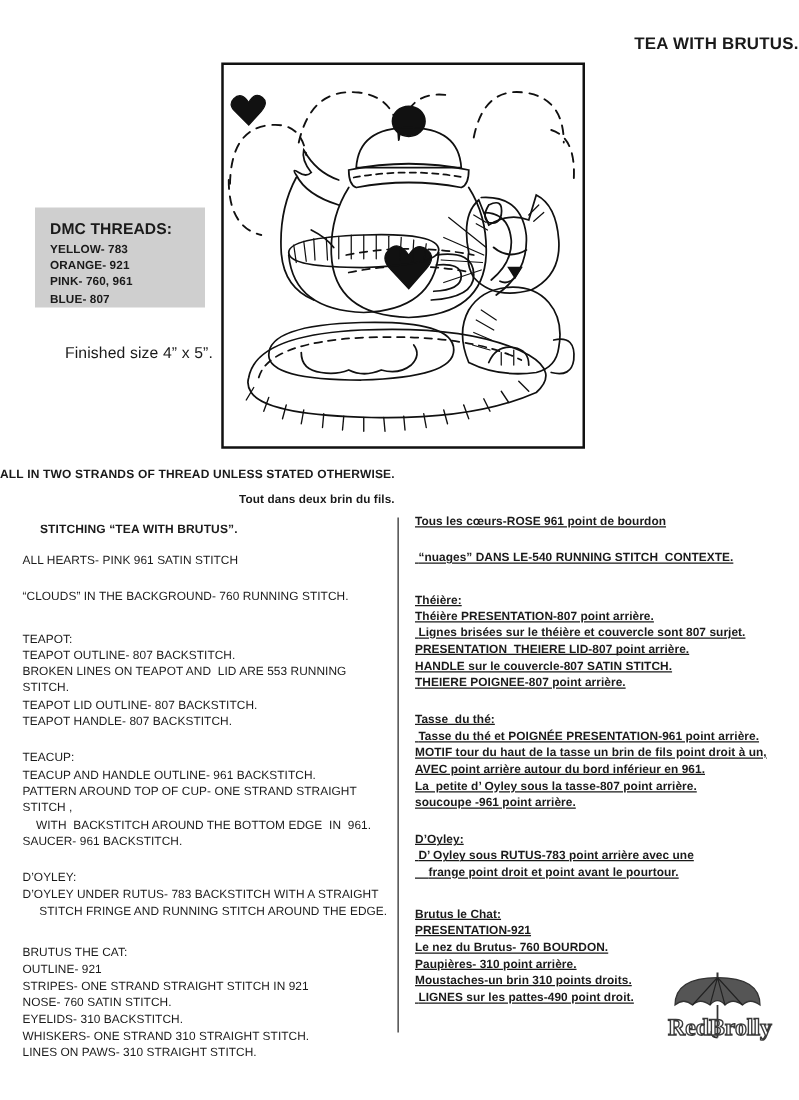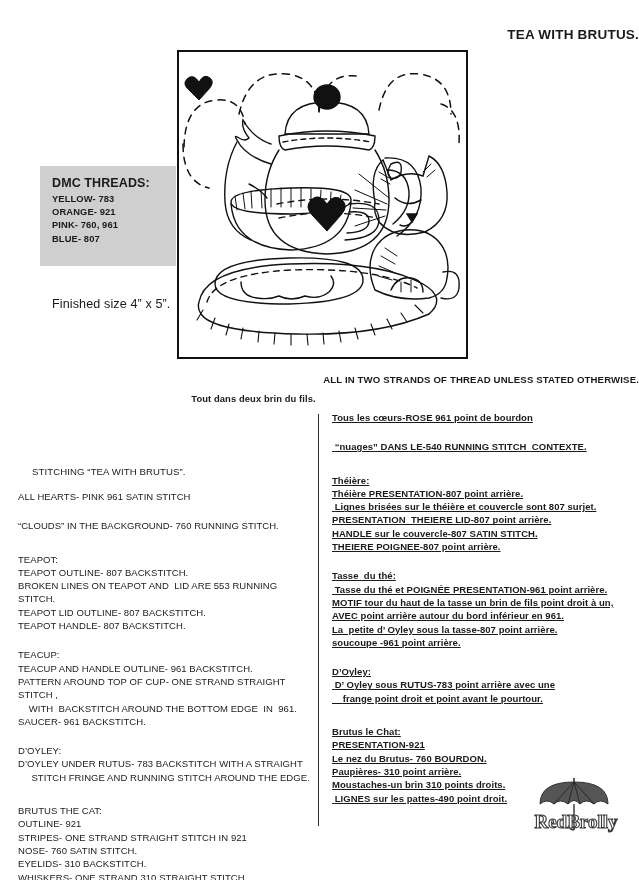--- a/index.html
+++ b/index.html
@@ -44,12 +44,12 @@
   
   .dmc-box {
     position: absolute;
-    left: 40px;
+    left: 28px;
     top: 166px;
     width: 112px;
     height: 62px;
     background: #cfcfcf;
-    padding: 10px 12px 28px 12px;
+    padding: 10px 12px 8px 12px;
     box-sizing: content-box;
   }
   .dmc-title {

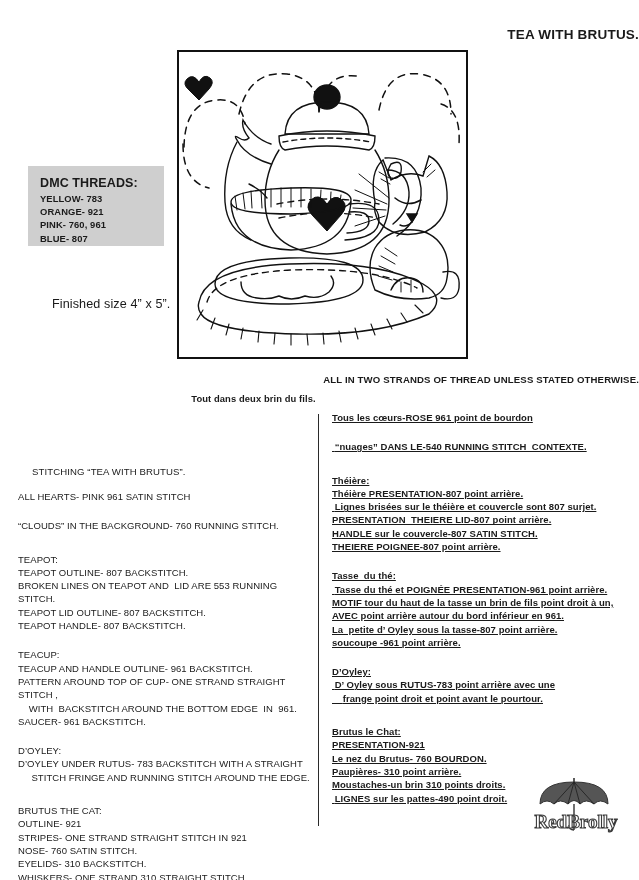--- a/index.html
+++ b/index.html
@@ -67,7 +67,7 @@
   .finished-size {
     position: absolute;
     left: 52px;
-    top: 297px;
+    top: 275px;
     font-size: 12.6px;
     letter-spacing: 0.1px;
   }

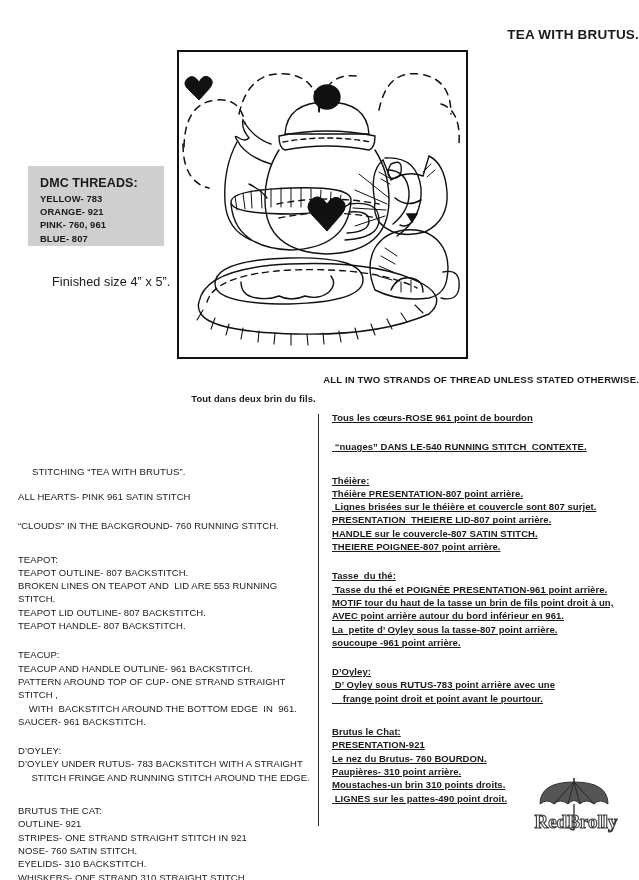--- a/index.html
+++ b/index.html
@@ -78,7 +78,7 @@
     top: 374px;
     left: 0;
     width: 639px;
-    text-align: right;
+    text-align: left;
     font-size: 9.6px;
     font-weight: bold;
     letter-spacing: 0.15px;

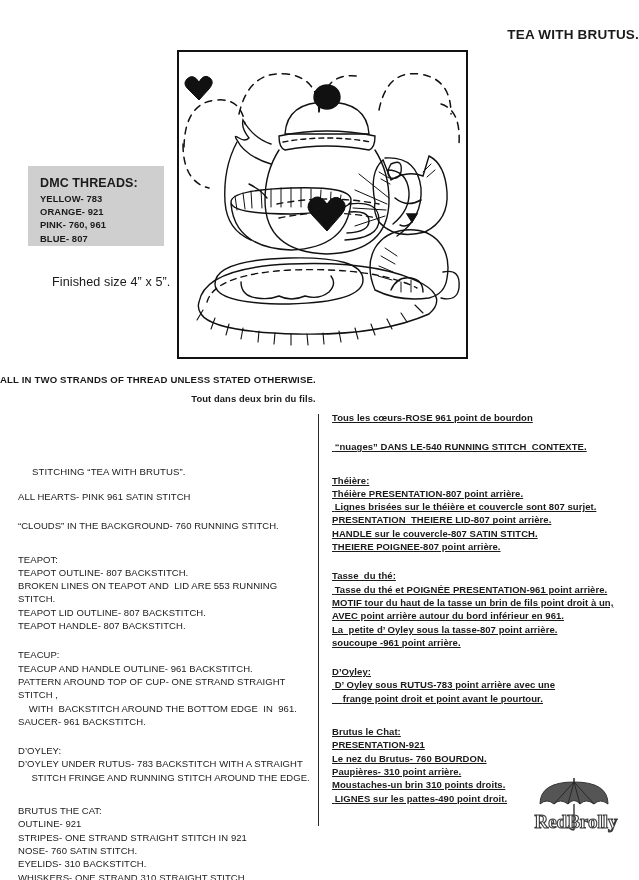--- a/index.html
+++ b/index.html
@@ -120,10 +120,9 @@
 
   .lc-head {
     font-size: 9.6px;
-    font-weight: normal;
+    font-weight: bold;
     margin-left: 14px;
     letter-spacing: 0.1px;
-    margin-top: 48px;
   }
   .lc-line {
     font-size: 9.5px;

